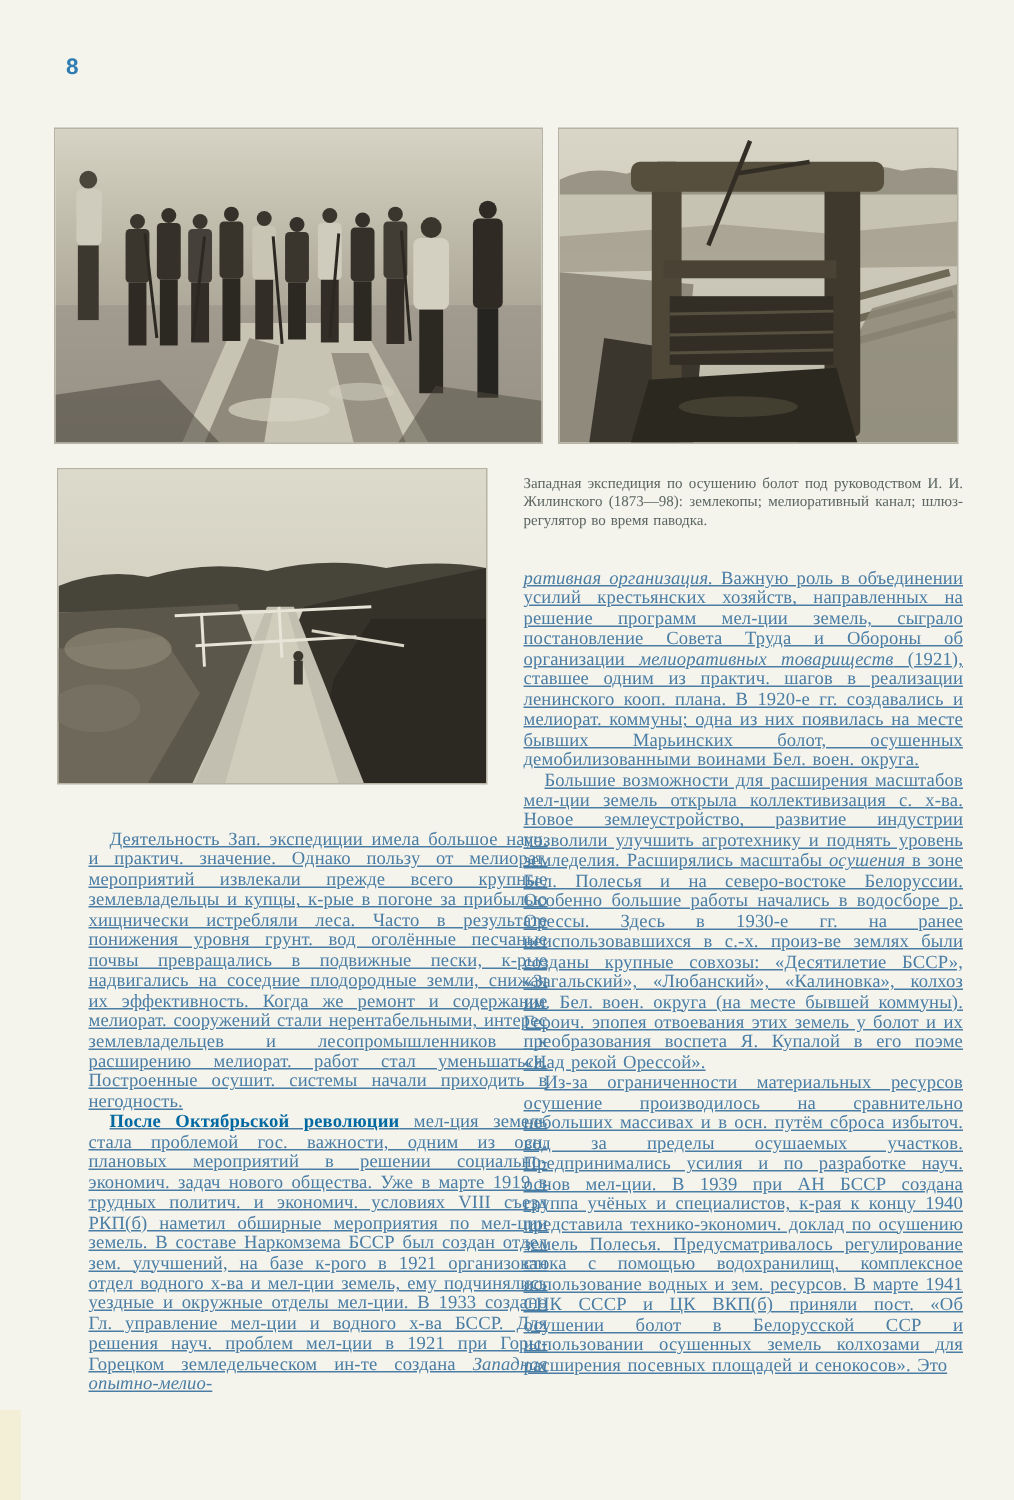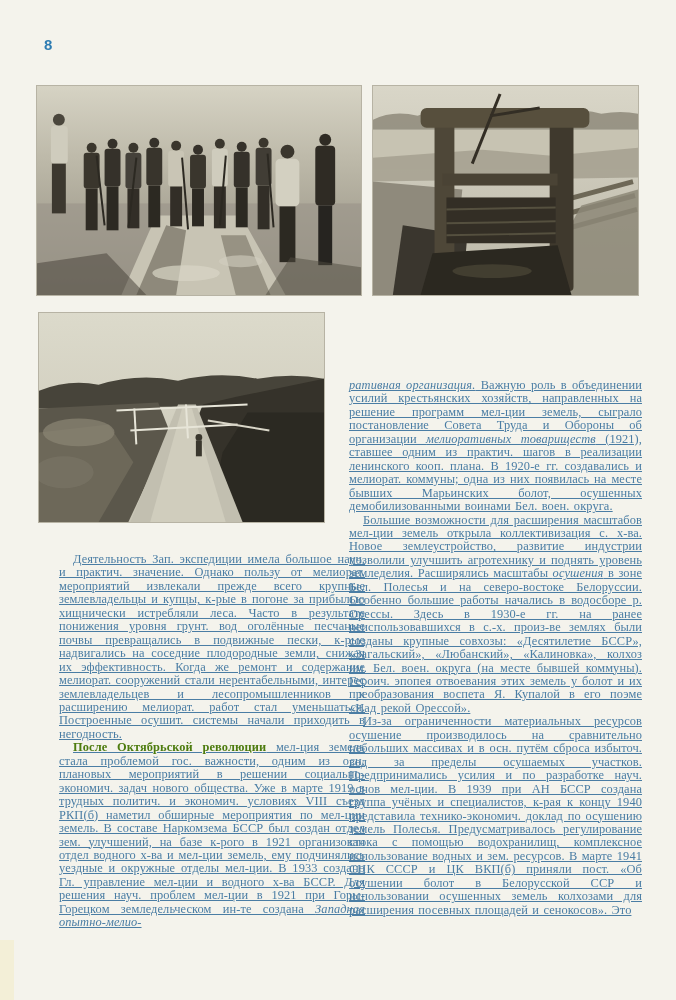--- a/index.html
+++ b/index.html
@@ -197,6 +197,7 @@
     </svg>
   </figure>
 
+  <div class="caption">Западная экспедиция по осушению болот под руководством И. И. Жилинского (1873—98): землекопы; мелиоративный канал; шлюз-регулятор во время паводка.</div>
 
   <div class="col col-left">
     <p class="indent">Деятельность Зап. экспедиции имела большое науч. и практич. значение. Однако пользу от мелиорат. мероприятий извлекали прежде всего крупные землевладельцы и купцы, к-рые в погоне за прибылью хищнически истребляли леса. Часто в результате понижения уровня грунт. вод оголённые песчаные почвы превращались в подвижные пески, к-рые надвигались на соседние плодородные земли, снижая их эффективность. Когда же ремонт и содержание мелиорат. сооружений стали нерентабельными, интерес землевладельцев и лесопромышленников к расширению мелиорат. работ стал уменьшаться. Построенные осушит. системы начали приходить в негодность.</p>

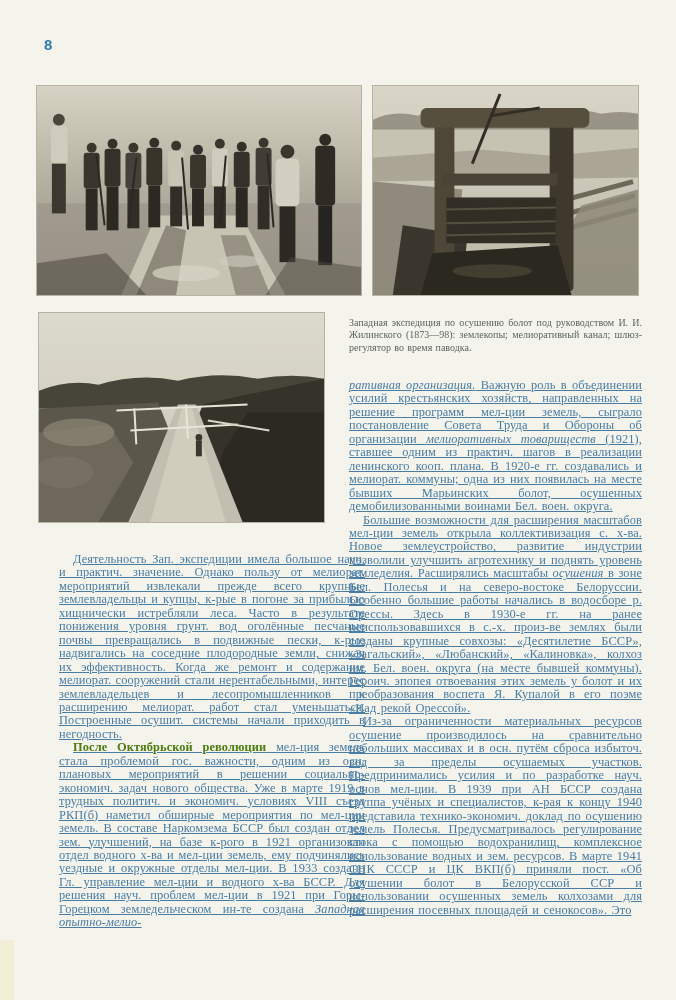--- a/index.html
+++ b/index.html
@@ -36,7 +36,7 @@
   .col-right{left:349px;top:379px;width:293px;}
   .col p{margin:0;padding:0;}
   .col p.indent{text-indent:14px;}
-  .col b{color:#4d7c0f;}
+  .col b{color:#0369a1;}
 </style>
 </head>
 <body>

